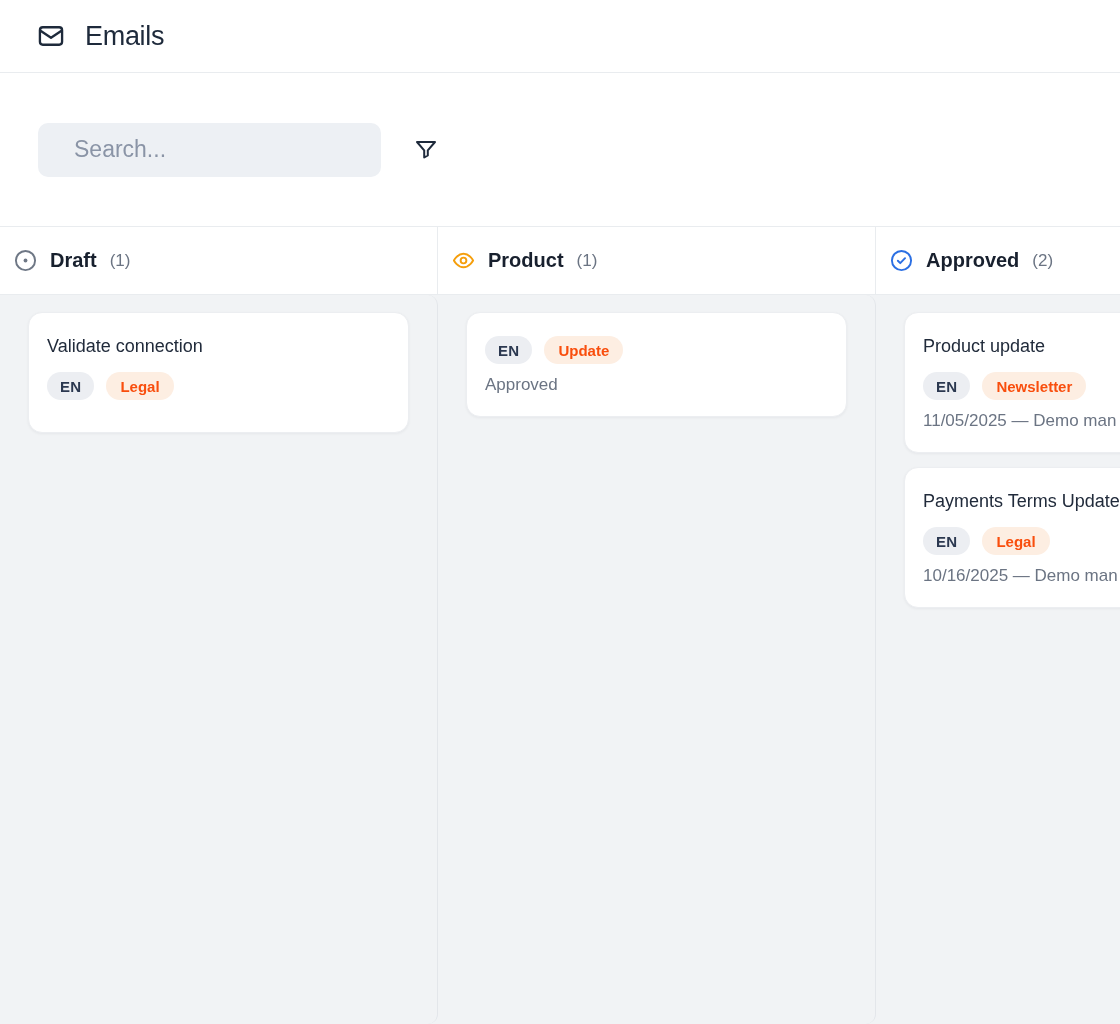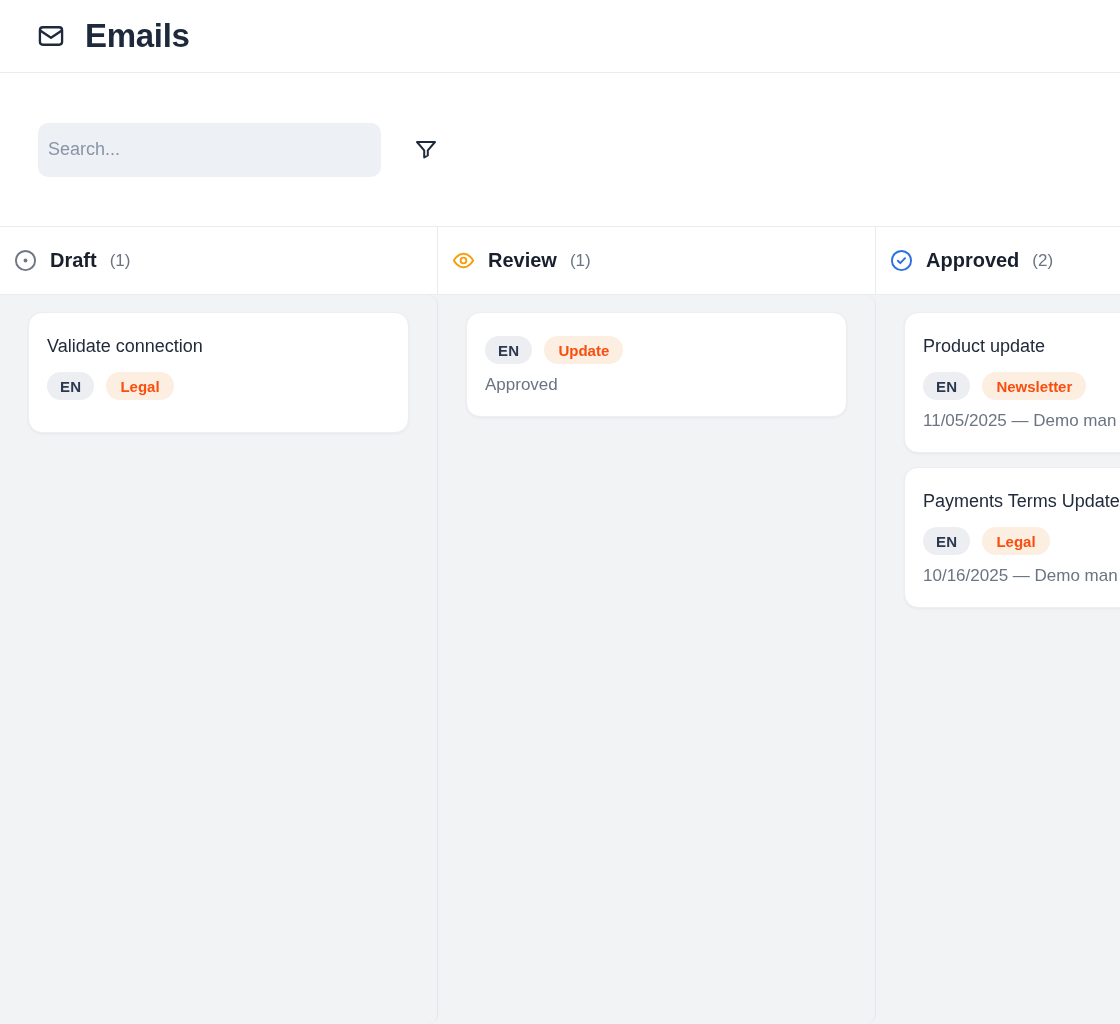--- a/index.html
+++ b/index.html
@@ -23,8 +23,8 @@
   }
   .page-header svg { display: block; color: var(--text-dark, #1e2a3b); }
   .page-title {
-    font-size: 33px;
-    font-weight: bold;
+    font-size: 27px;
+    font-weight: normal;
     letter-spacing: -0.3px;
     color: var(--text-dark, #1e2a3b);
   }

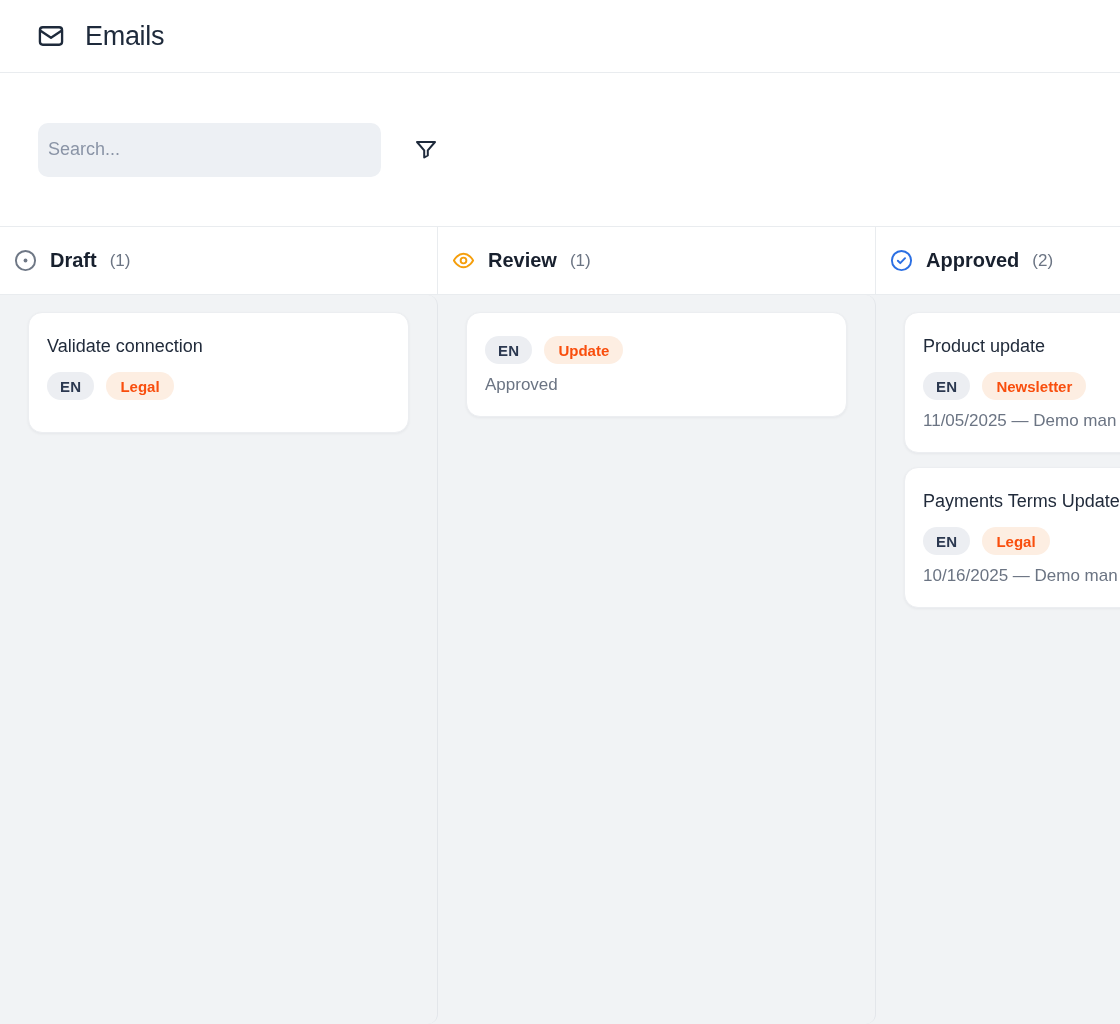--- a/index.html
+++ b/index.html
@@ -45,8 +45,8 @@
     outline: none;
     background: var(--search-bg, #edf0f4);
     border-radius: 10px;
-    padding: 0 10px;
-    font-size: 18px;
+    padding: 0 36px;
+    font-size: 23px;
     font-family: "Liberation Sans", sans-serif;
     color: var(--text-dark, #1e2a3b);
   }

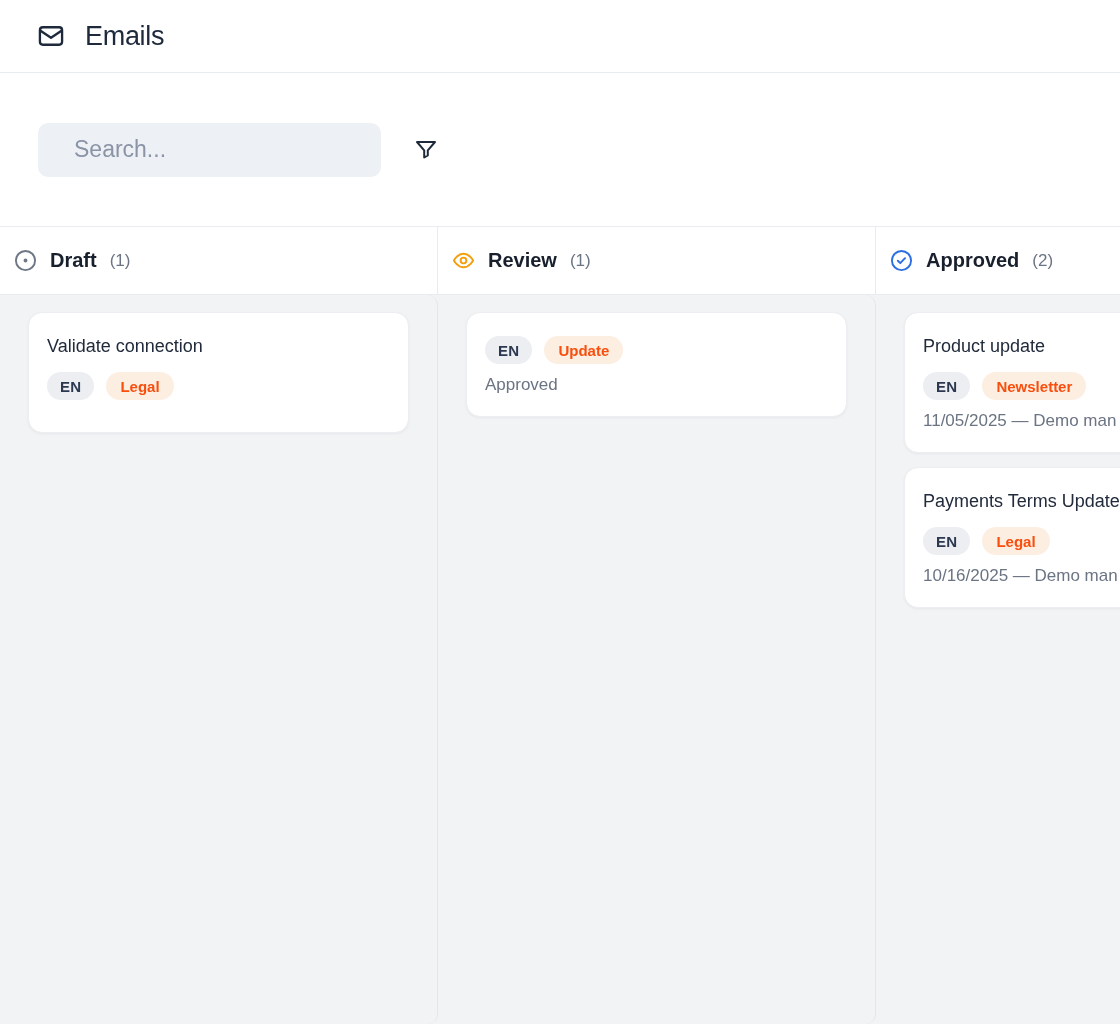--- a/index.html
+++ b/index.html
@@ -185,7 +185,7 @@
         <path d="M2 12s3.5-7 10-7 10 7 10 7-3.5 7-10 7-10-7-10-7z"></path>
         <circle cx="12" cy="12" r="3"></circle>
       </svg>
-      <span class="col-label">Review</span>
+      <span class="col-label">Product</span>
       <span class="col-count">(1)</span>
     </div>
 

